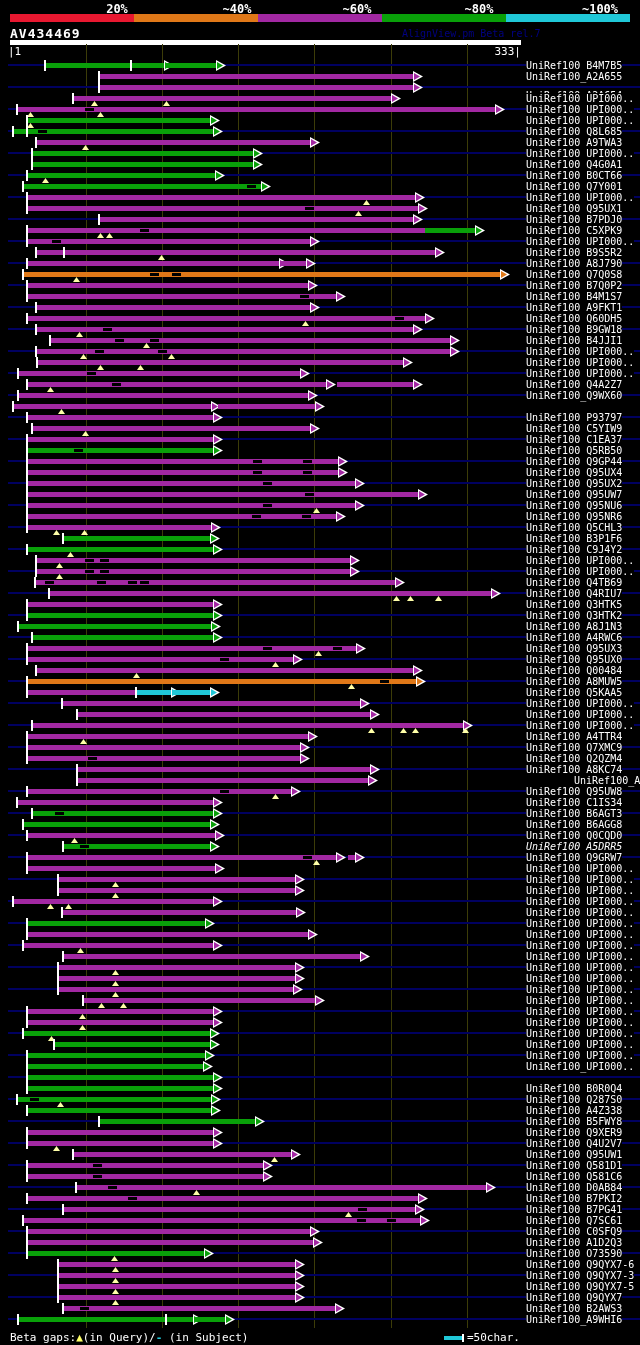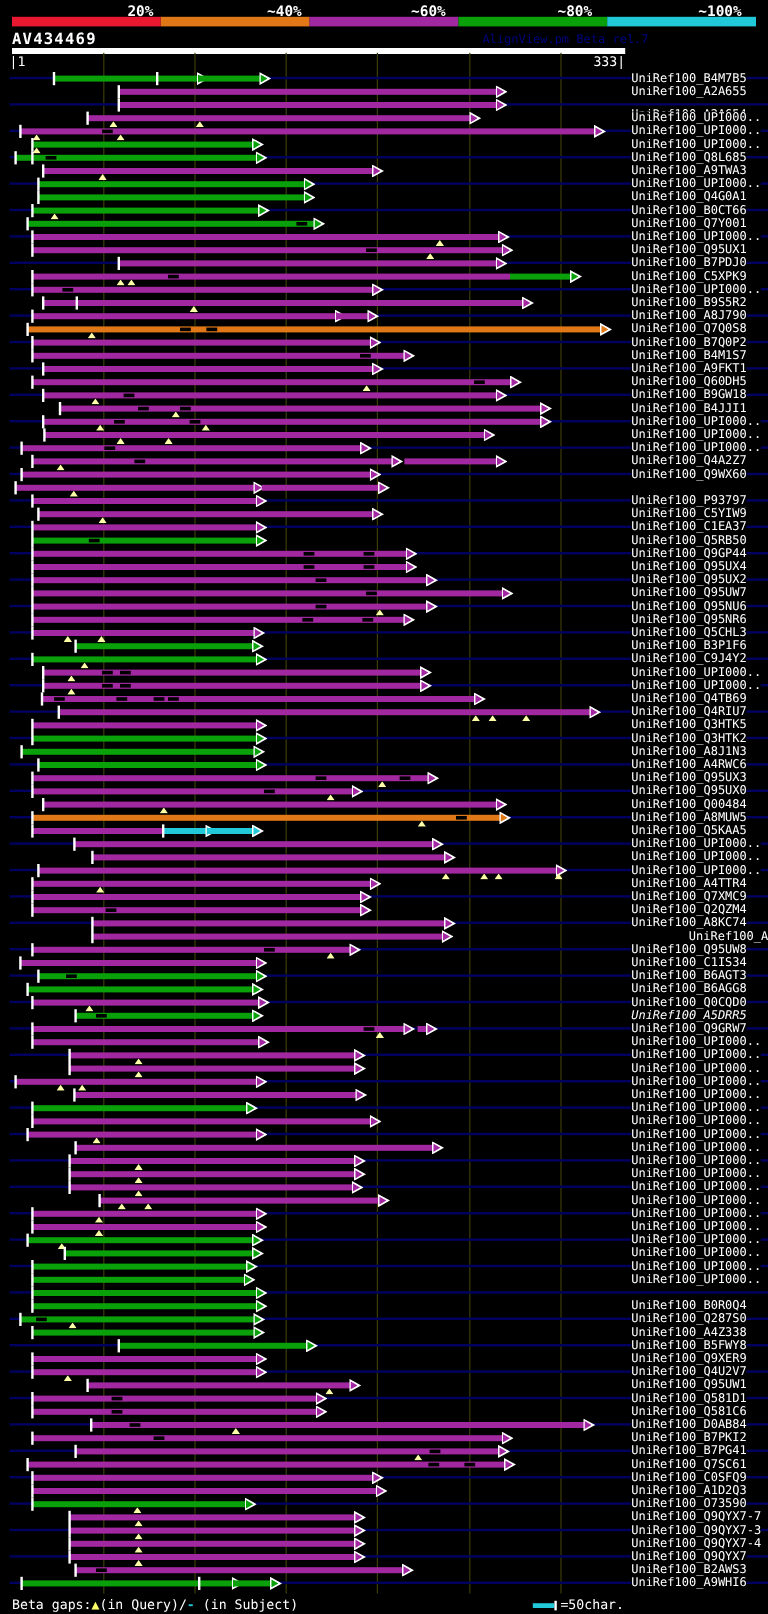--- a/index.html
+++ b/index.html
@@ -1140,7 +1140,7 @@
           <i style="background: rgb(162, 40, 162);"></i>
         </div>
         <div class="qgap" style="left: 112px; top: 1267px;"></div>
-        <div class="hitlabel" style="top: 1259px;">UniRef100_Q9QYX7-7</div>
+        <div class="hitlabel" style="top: 1259px;">UniRef100_Q9QYX7-6</div>
       </div>
       <div class="hline" style="top: 1274px;"></div>
       <div>

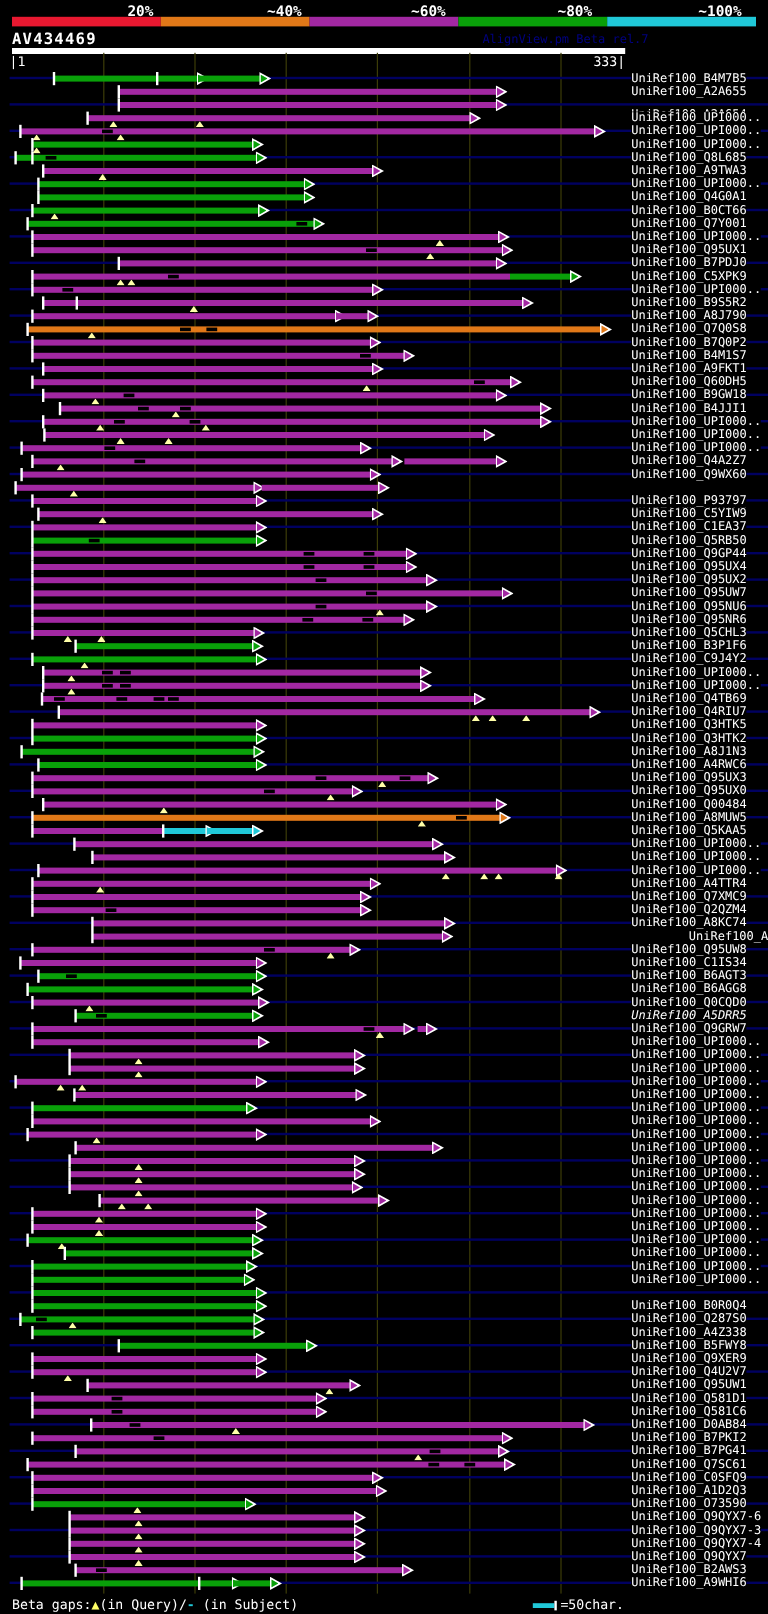--- a/index.html
+++ b/index.html
@@ -1159,7 +1159,7 @@
           <i style="background: rgb(162, 40, 162);"></i>
         </div>
         <div class="qgap" style="left: 112px; top: 1289px;"></div>
-        <div class="hitlabel" style="top: 1281px;">UniRef100_Q9QYX7-4</div>
+        <div class="hitlabel" style="top: 1281px;">UniRef100_Q9QYX7-5</div>
       </div>
       <div class="hline" style="top: 1296px;"></div>
       <div>

